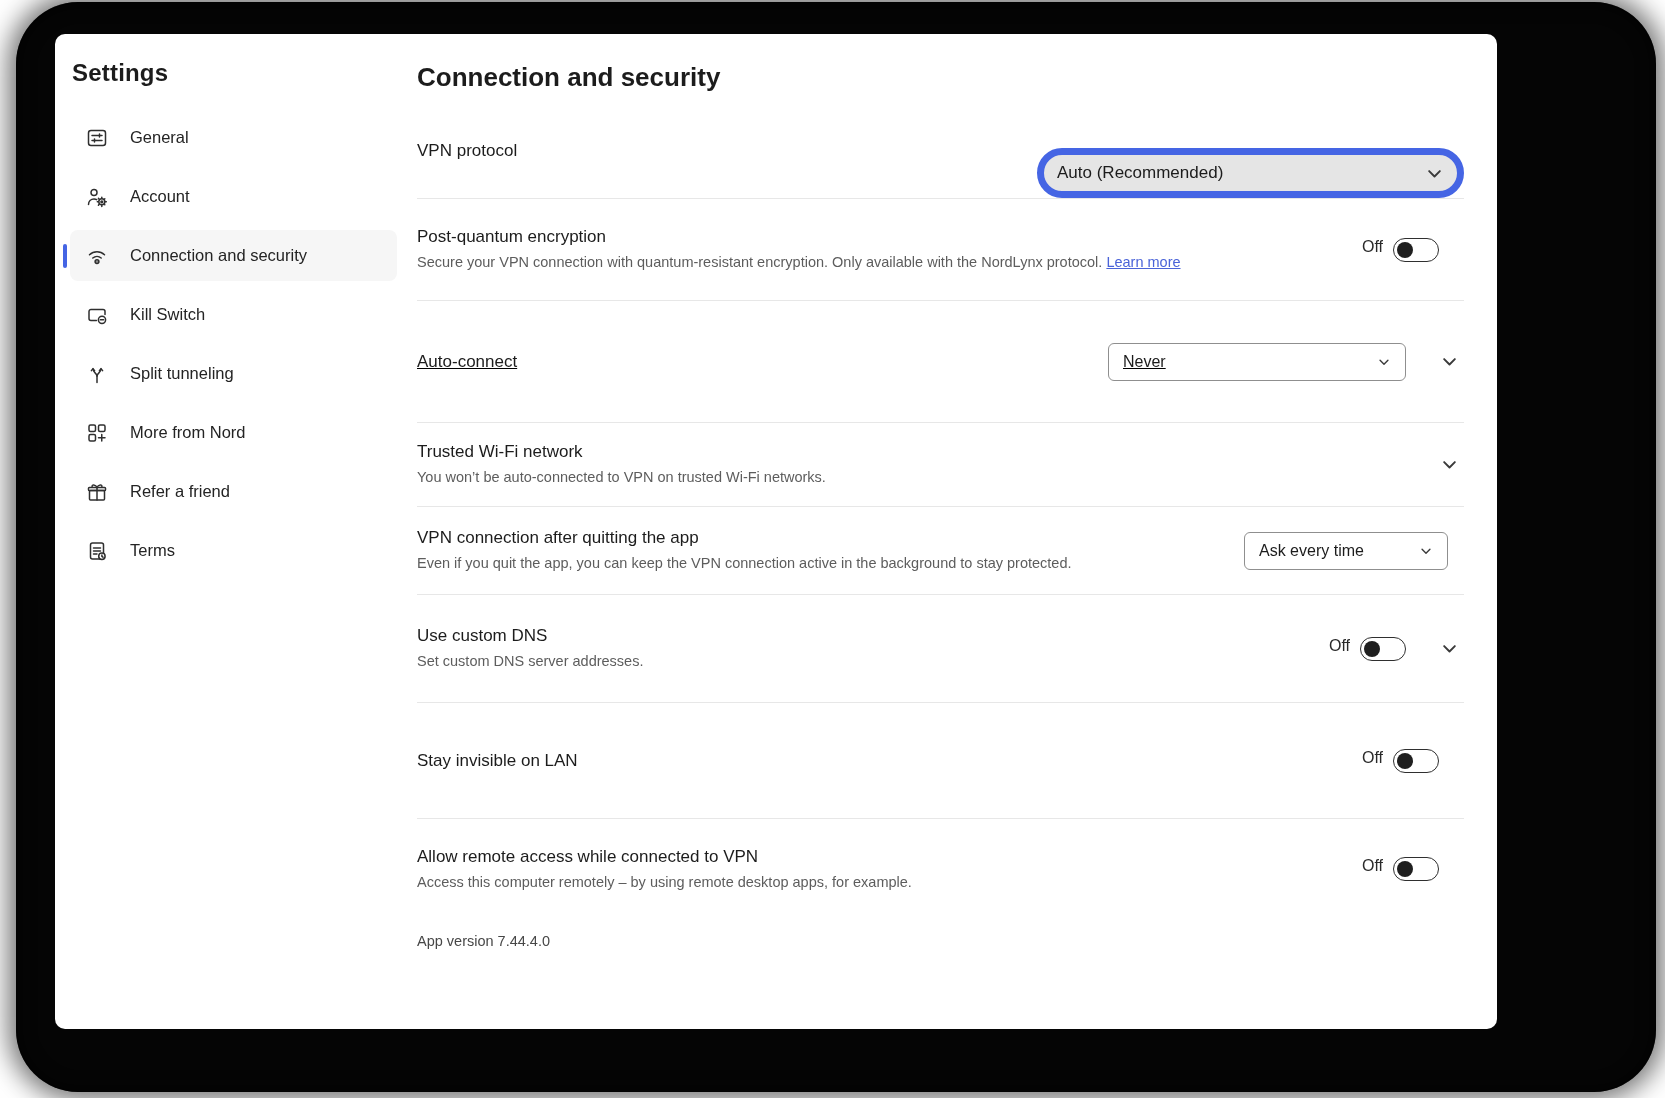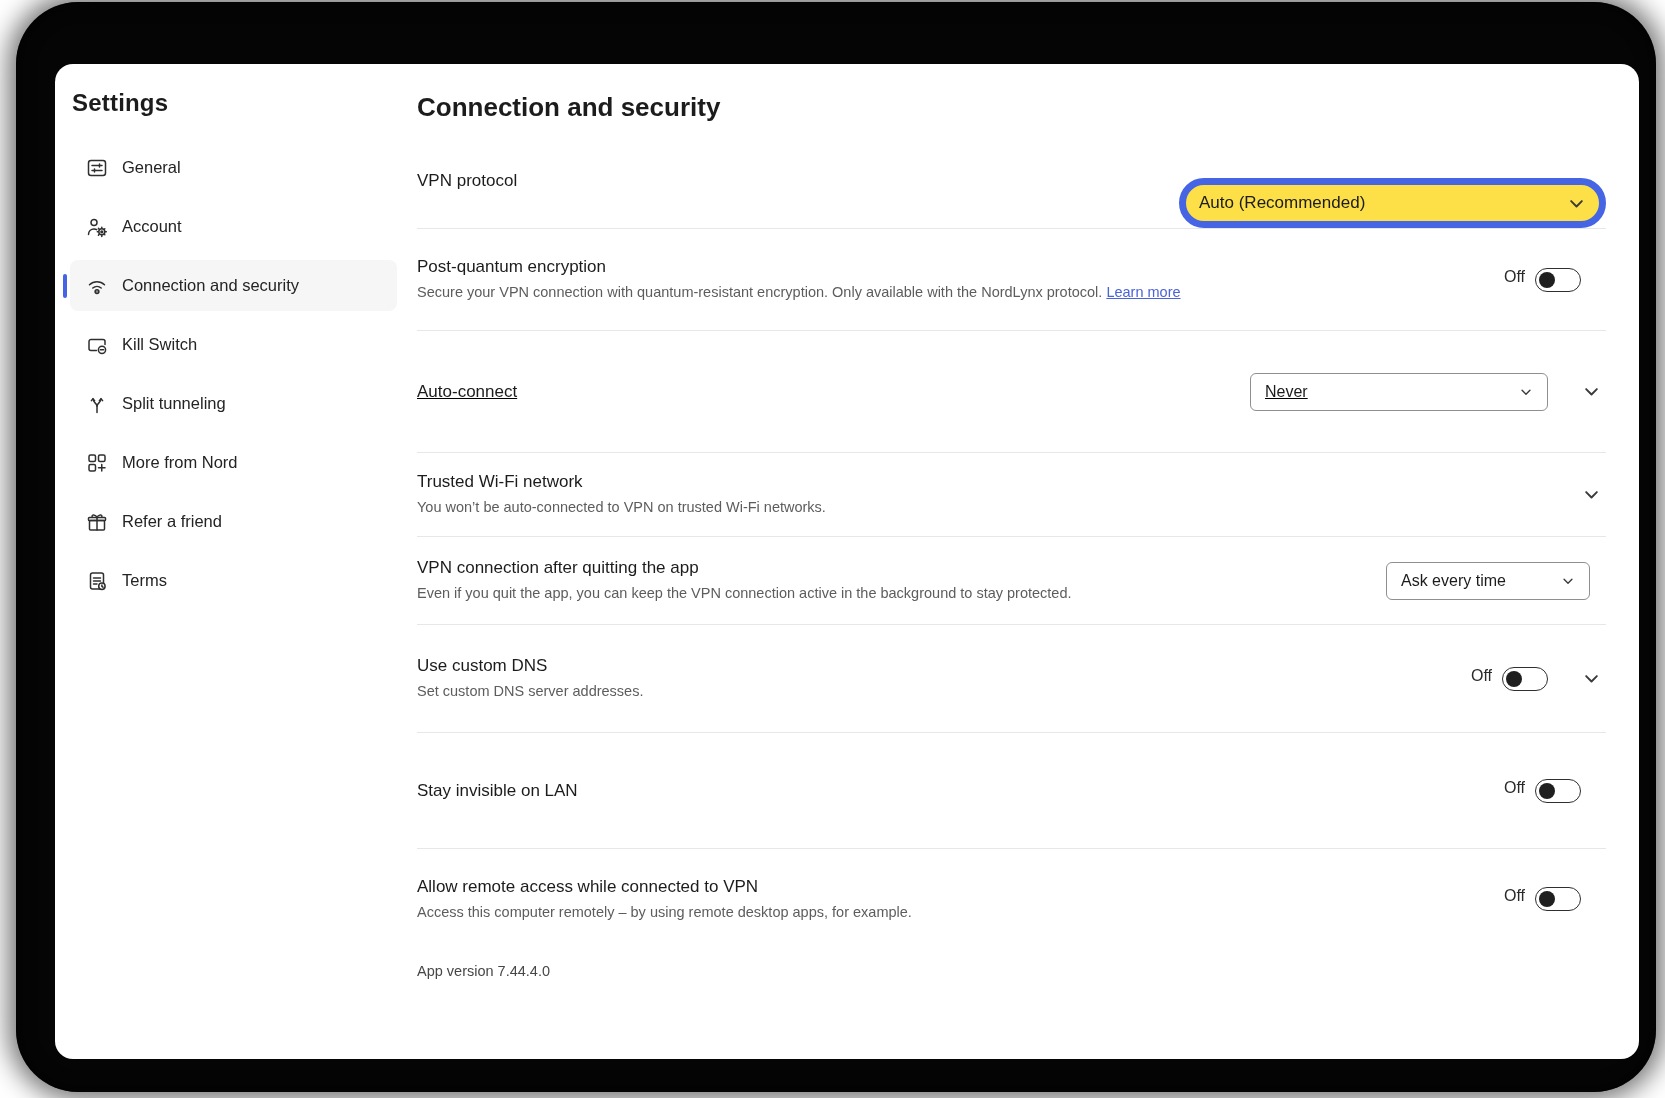--- a/index.html
+++ b/index.html
@@ -16,8 +16,8 @@
   
   .frame{position:absolute;left:16px;top:2px;width:1640px;height:1090px;background:#050505;
     border-radius:62px;box-shadow:0 0 26px 8px rgba(0,0,0,.55), inset 0 0 18px rgba(0,0,0,.9);}
-  .window{position:absolute;left:55px;top:64px;width:1584px;height:995px;background:#fff;
-    border-radius:18px;overflow:hidden;display:flex;}
+  .window{position:absolute;left:55px;top:34px;width:1442px;height:995px;background:#fff;
+    border-radius:10px;overflow:hidden;display:flex;}
 
   
   .sidebar{width:362px;flex:0 0 362px;padding:25px 0 0 15px;}

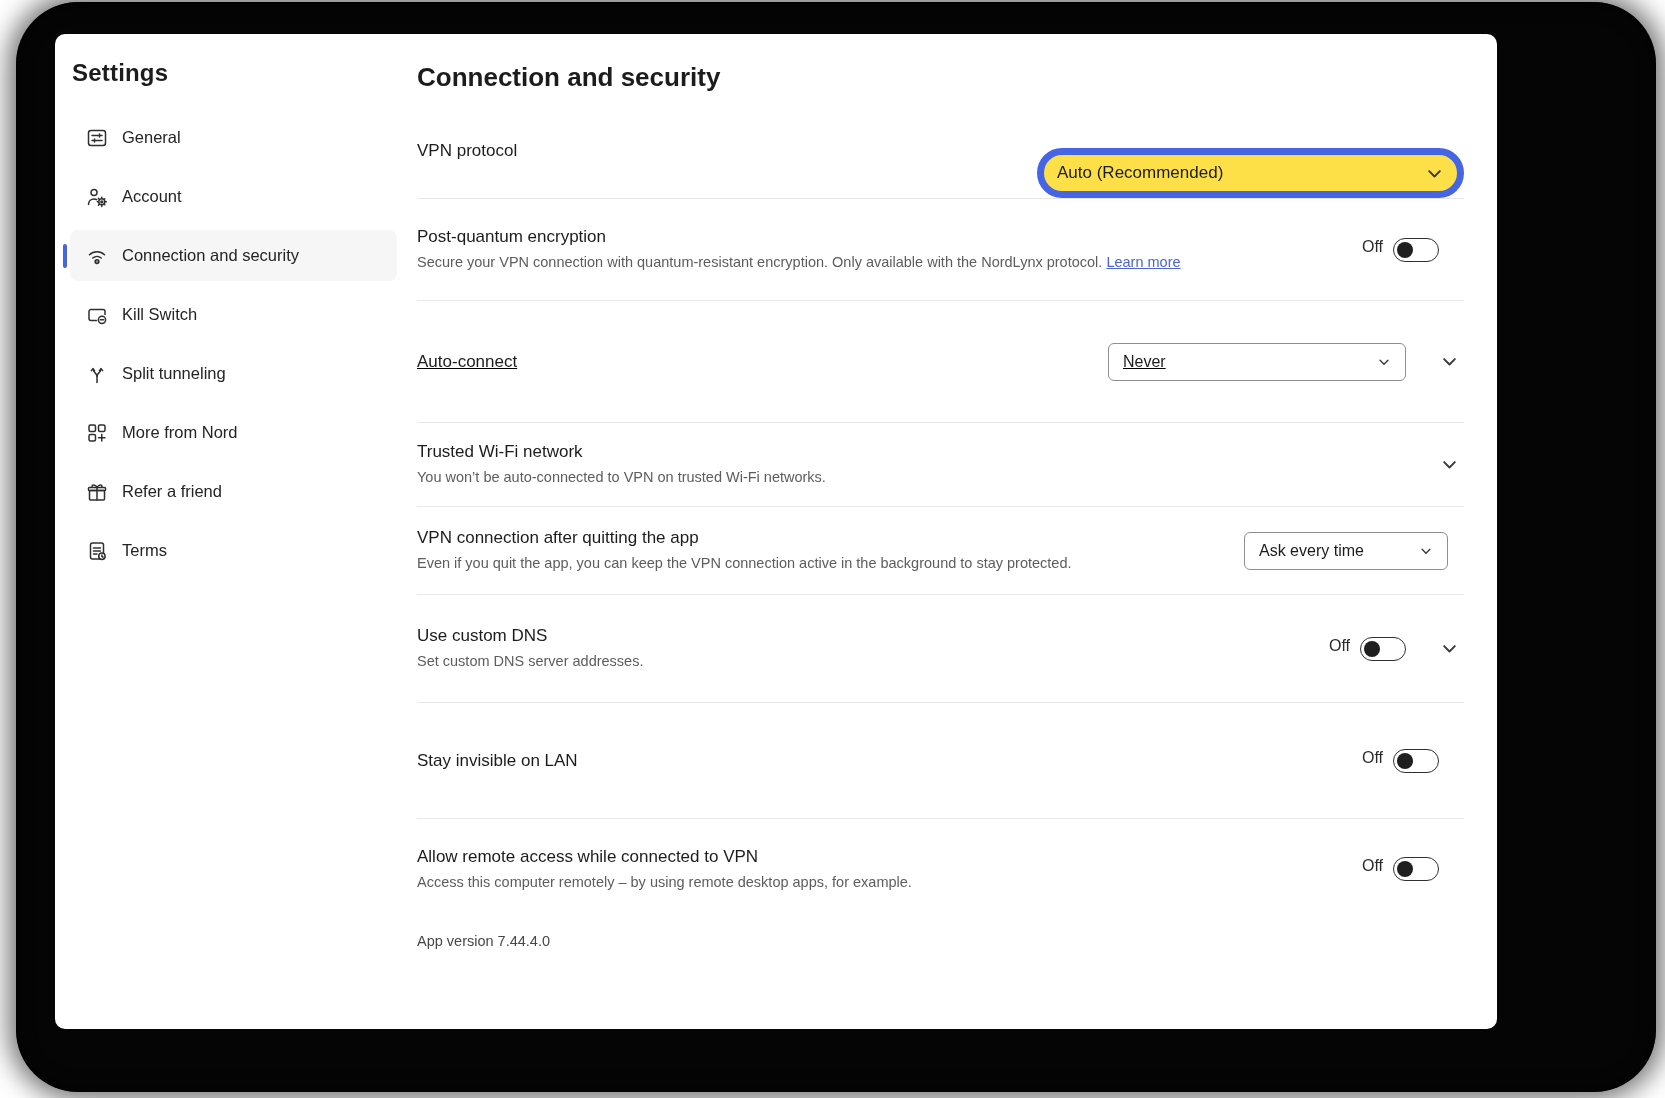--- a/index.html
+++ b/index.html
@@ -23,7 +23,7 @@
   .sidebar{width:362px;flex:0 0 362px;padding:25px 0 0 15px;}
   .sidebar-title{font-size:24px;font-weight:700;color:var(--ink);letter-spacing:.2px;padding-left:2px;}
   .nav{margin-top:25px;width:327px;display:flex;flex-direction:column;gap:8px;}
-  .nav-item{position:relative;display:flex;align-items:center;gap:13px;height:51px;
+  .nav-item{position:relative;display:flex;align-items:center;gap:21px;height:51px;
     padding-left:15px;border-radius:8px;cursor:pointer;}
   .nav-item.active{background:#f6f6f6;}
   .active-bar{position:absolute;left:-7px;top:50%;transform:translateY(-50%);

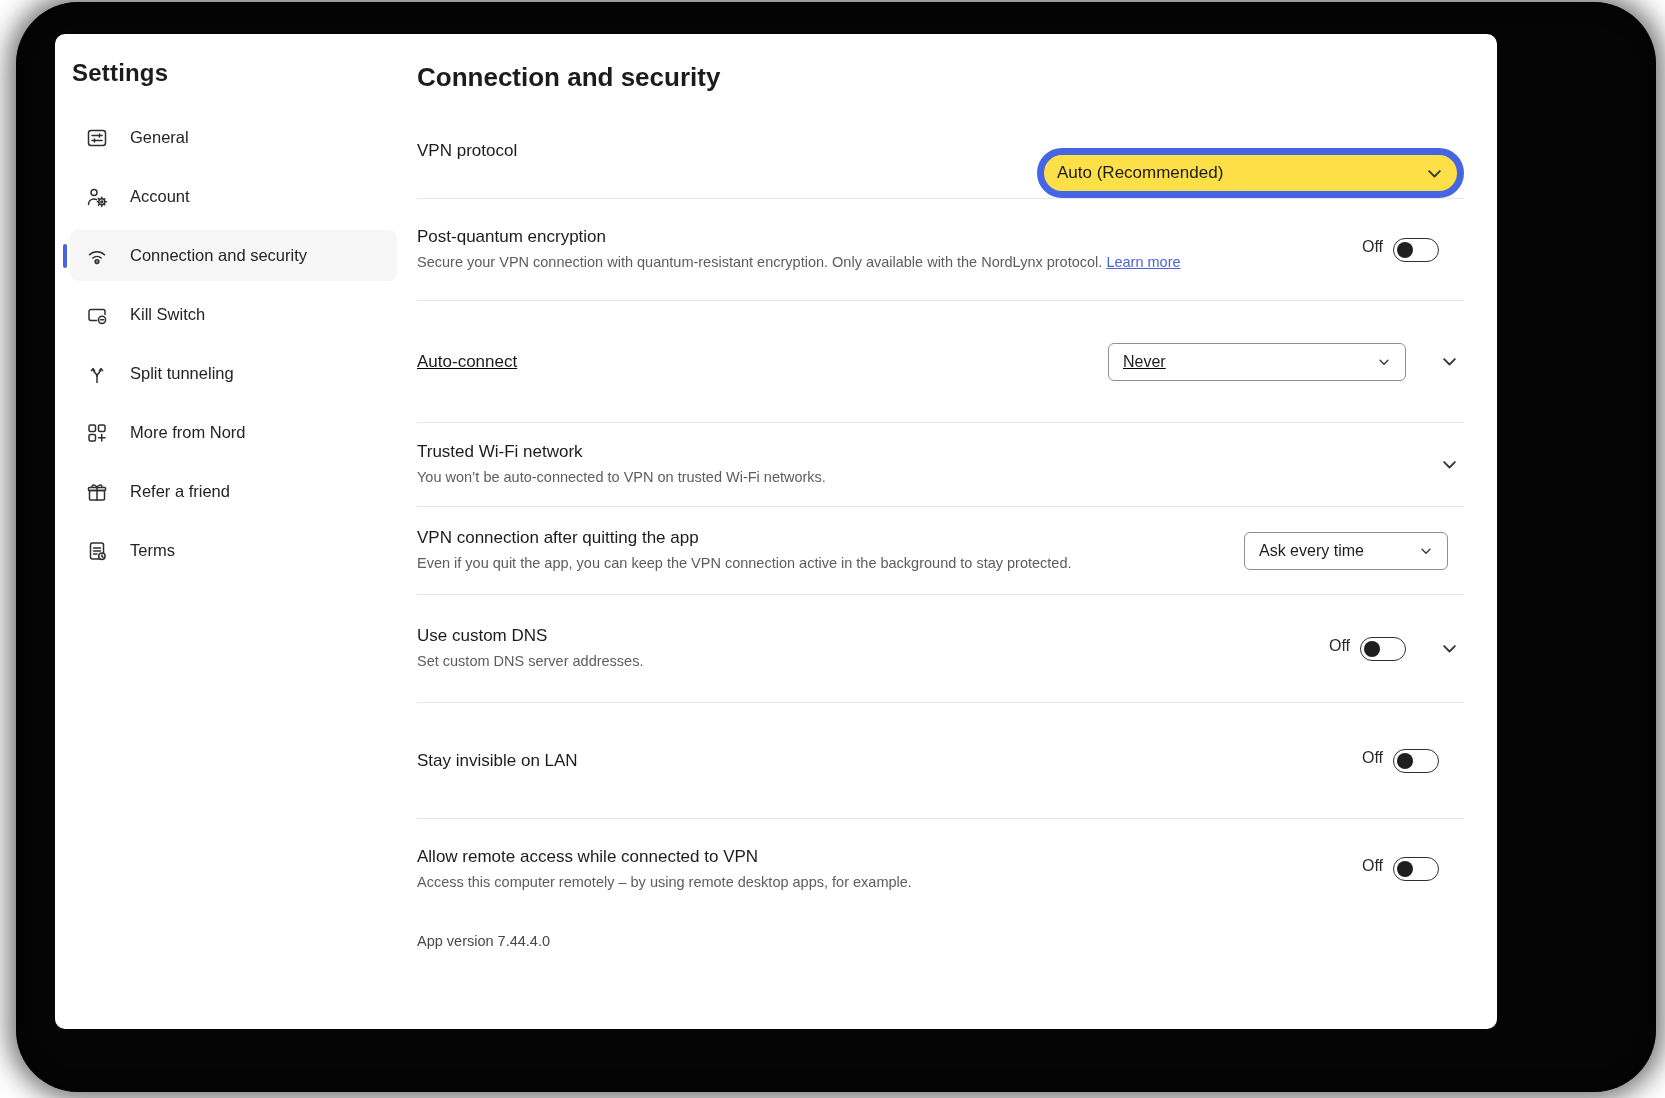--- a/index.html
+++ b/index.html
@@ -63,7 +63,7 @@
   .dd-ask{width:204px;margin-right:16px;}
   .dropdown .chev{margin-left:12px;}
   .pill{height:50px;width:427px;border:7px solid var(--accent);border-radius:26px;
-    background:#fde047;display:flex;align-items:center;justify-content:space-between;
+    background:#e5e5e5;display:flex;align-items:center;justify-content:space-between;
     padding:0 13px;font-size:17px;color:var(--ink);cursor:pointer;margin-top:45px;}
   .chev{display:inline-flex;}
   .chev svg{stroke:#3a3a3a;fill:none;stroke-width:1.6;stroke-linecap:round;stroke-linejoin:round;}

